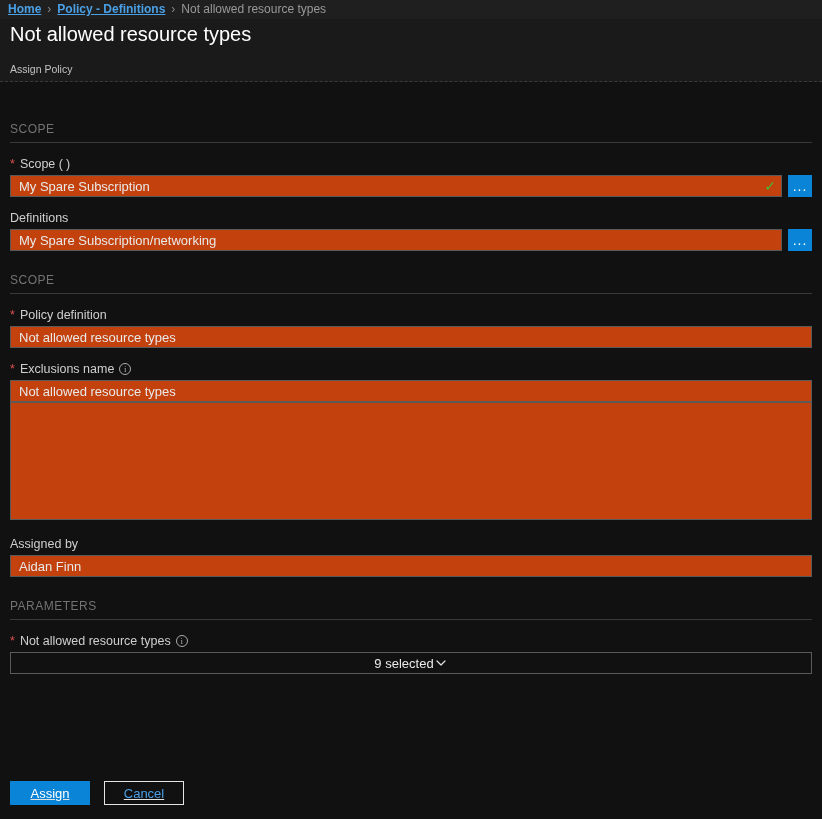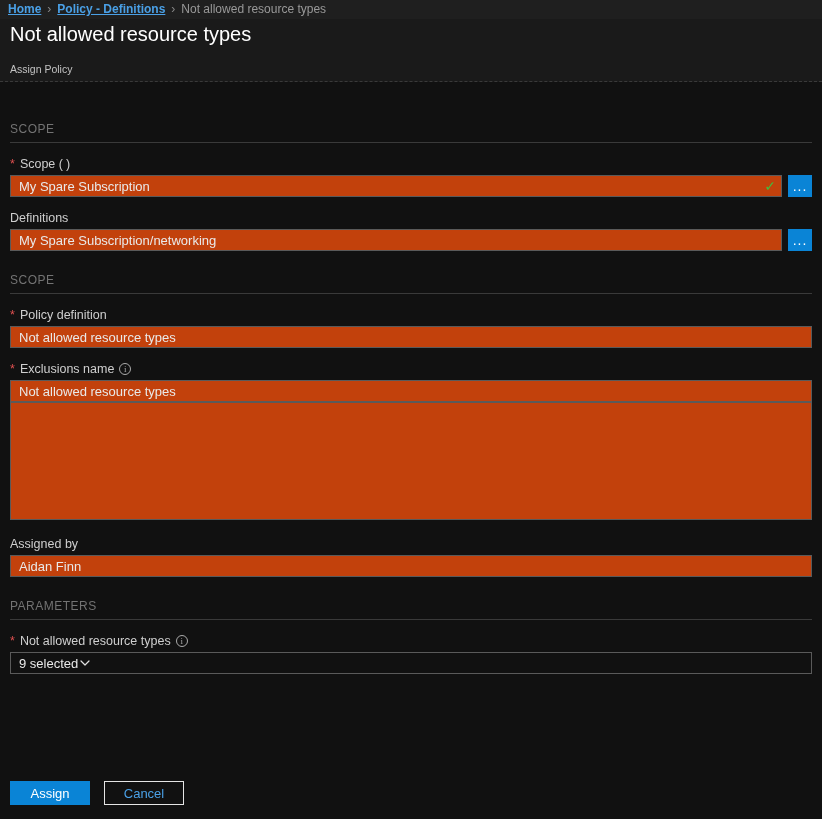--- a/index.html
+++ b/index.html
@@ -154,7 +154,7 @@
     height: 22px;
     display: flex;
     align-items: center;
-    justify-content: flex-start;
+    justify-content: center;
     cursor: pointer;
   }
   .chevron {

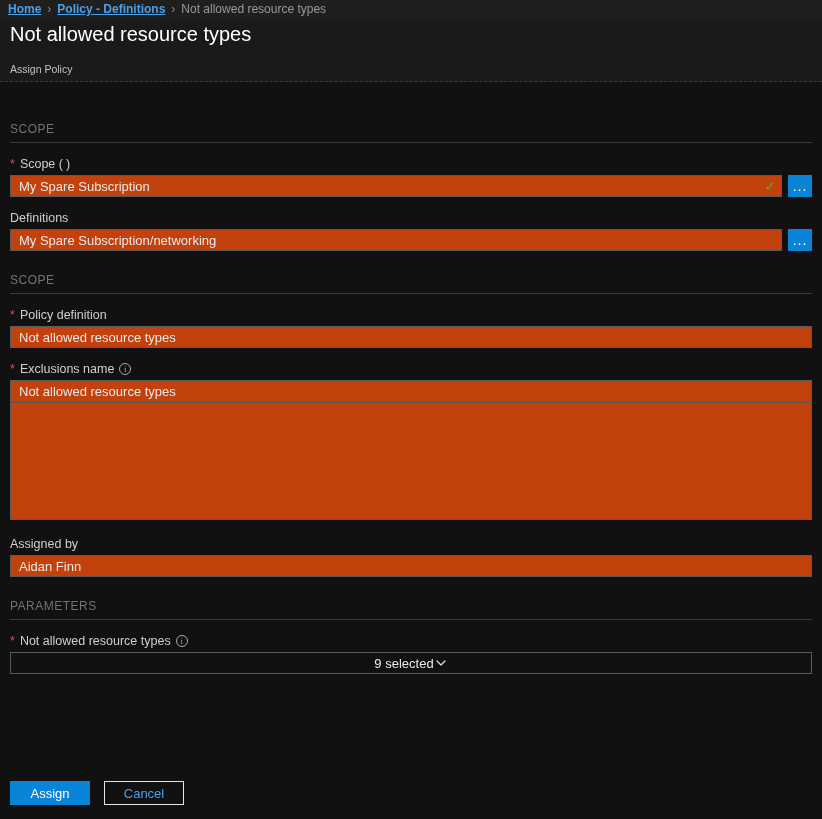--- a/index.html
+++ b/index.html
@@ -172,6 +172,7 @@
     bottom: 14px;
     display: flex;
     gap: 14px;
+    text-decoration: underline;
   }
   .btn {
     min-width: 80px;

